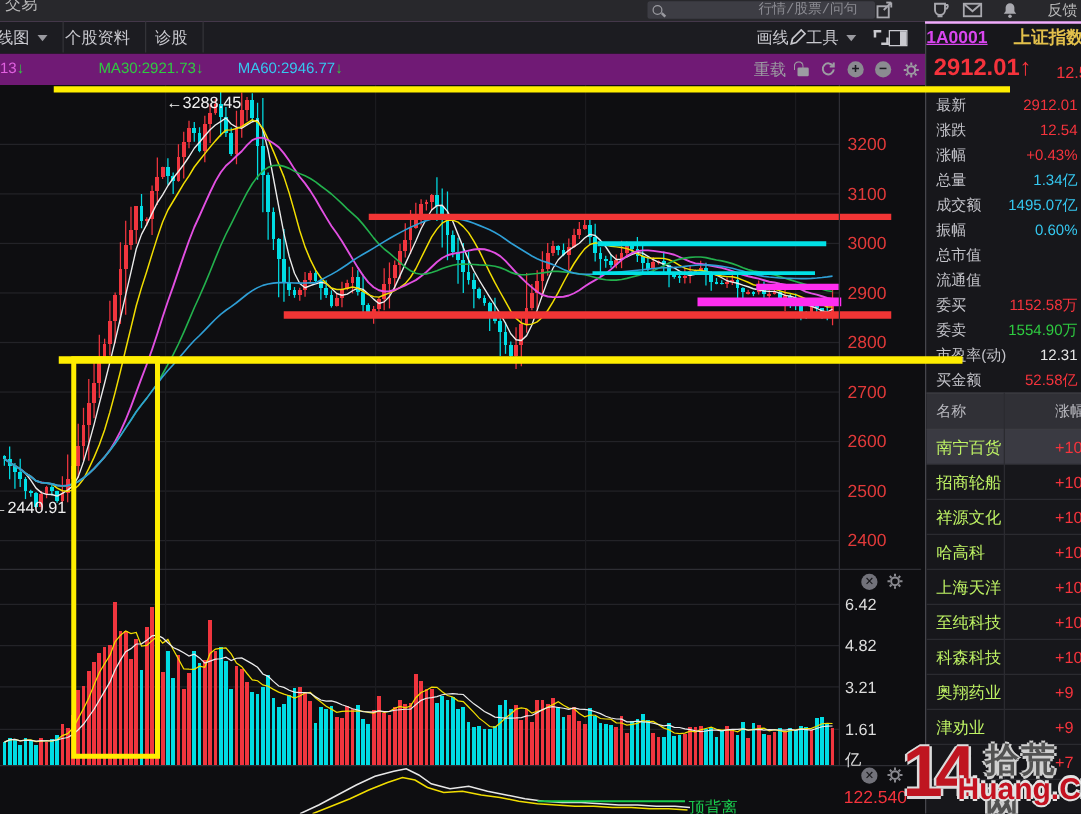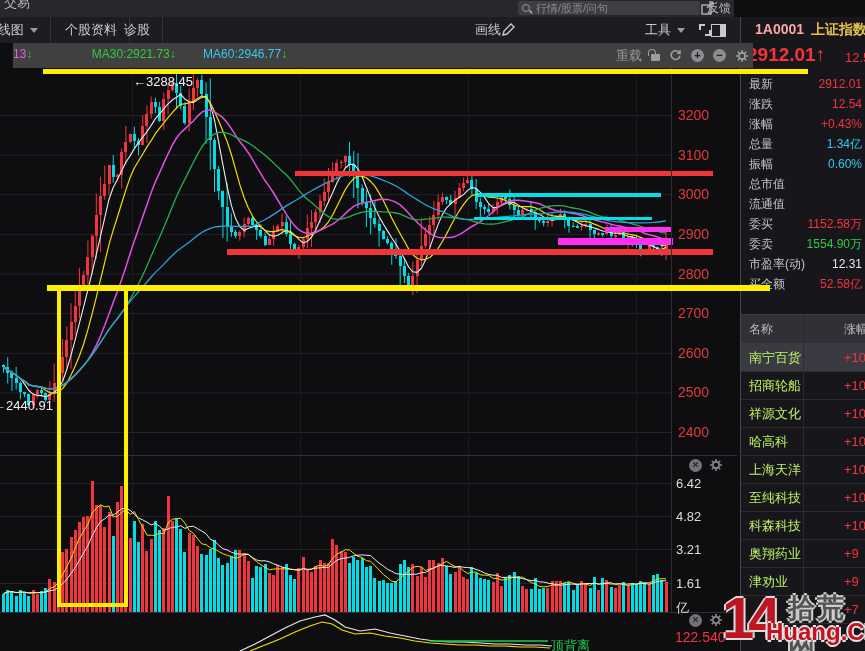--- a/index.html
+++ b/index.html
@@ -7,8 +7,8 @@
        font-family:"Liberation Sans","DejaVu Sans",sans-serif;
        -webkit-font-smoothing:antialiased;}
   
-  .topbar{position:absolute;left:0;top:0;width:734px;height:17px;background:#28282c;
-          border-bottom:4px solid #f0abfc;overflow:hidden;z-index:20;}
+  .topbar{position:absolute;left:0;top:0;width:865px;height:17px;background:#28282c;
+          border-bottom:2px solid #f0abfc;overflow:hidden;z-index:20;}
   .win-title{position:absolute;left:4px;top:-6px;color:#b9b9b9;font-size:13px;}
   .searchbox{position:absolute;left:518px;top:1px;width:182px;height:14px;background:#3d3d44;
              border-radius:2px;display:flex;align-items:center;padding:0 4px;box-sizing:border-box;}

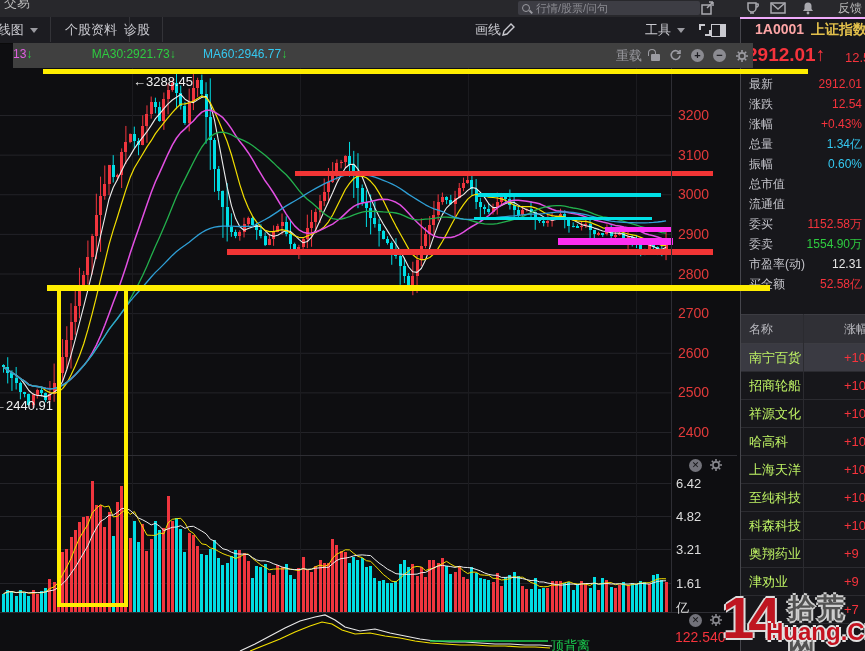--- a/index.html
+++ b/index.html
@@ -15,7 +15,7 @@
   .mag{width:6px;height:6px;border:1.5px solid #9a9aa0;border-radius:50%;position:relative;flex:0 0 auto;}
   .mag::after{content:"";position:absolute;left:6px;top:6px;width:4px;height:1.5px;background:#9a9aa0;transform:rotate(45deg);}
   .searchbox input{background:transparent;border:none;outline:none;color:#cfcfcf;font-size:11px;
-                   margin-left:4px;width:150px;font-family:Liberation Sans, sans-serif;}
+                   margin-left:4px;width:150px;font-family:Liberation Mono, monospace;text-align:right;}
   .searchbox input::placeholder{color:#8b8b92;}
   .top-ico{position:absolute;top:1px;width:16px;height:14px;color:#a9a9af;}
   .feedback{position:absolute;right:3px;top:0px;color:#b9b9b9;font-size:12px;}

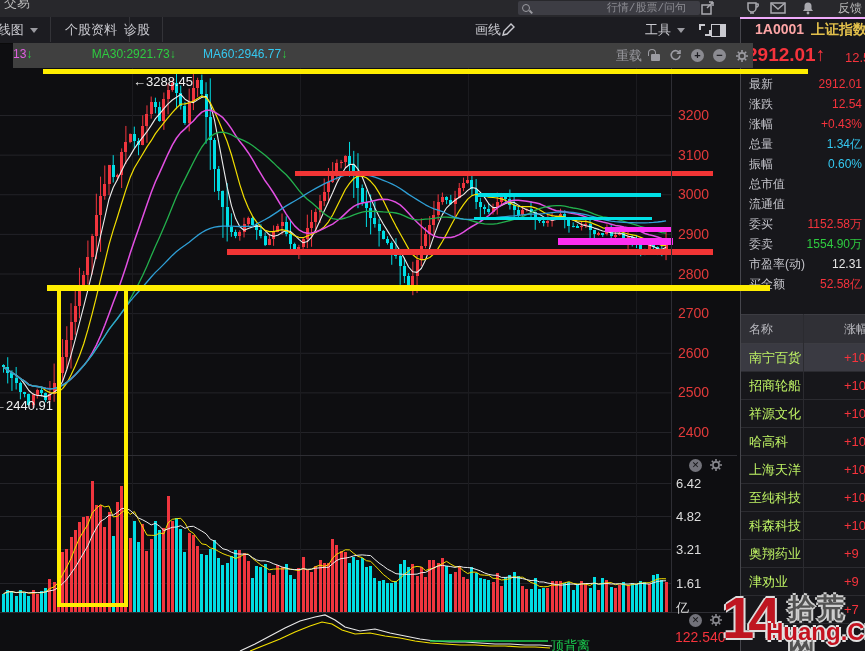--- a/index.html
+++ b/index.html
@@ -119,7 +119,7 @@
   <div class="tab first" style="left:-24px">
     <span>K线图</span><span class="caret"></span>
   </div>
-  <div class="tab" style="left:53px">
+  <div class="tab" style="left:40px">
     <span>个股资料</span>
   </div>
   <div class="tab" style="left:112px">

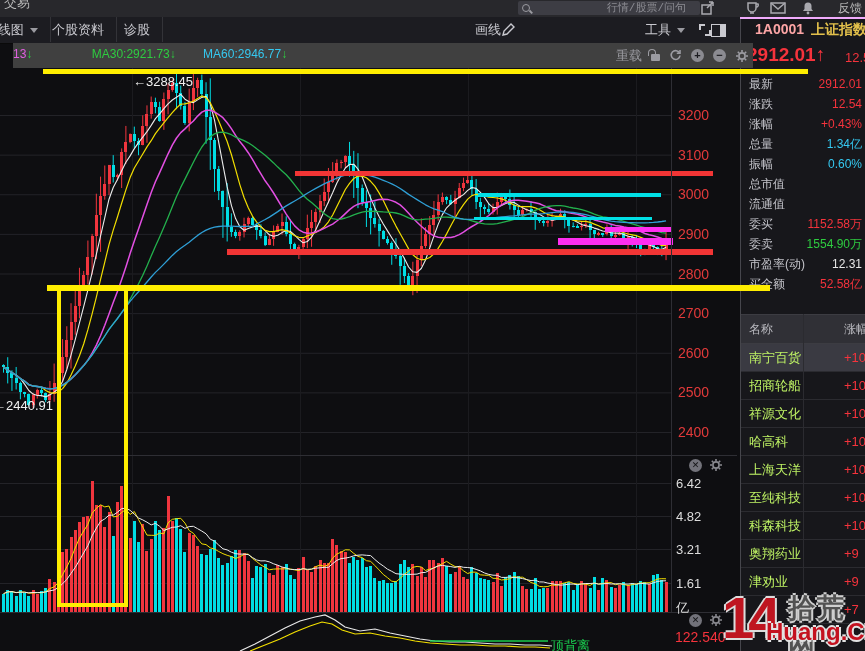--- a/index.html
+++ b/index.html
@@ -130,7 +130,7 @@
     <svg width="14" height="14" viewBox="0 0 14 14">
       <path d="M2 12 l1-4 7-7 3 3 -7 7 z" fill="none" stroke="#c9c9cf" stroke-width="1.4"></path>
     </svg>
-    <span style="margin-left:130px">
+    <span style="">
       <span>工具</span><span class="caret"></span>
     </span>
     <span class="expand-ico" style="margin-left:14px"></span>

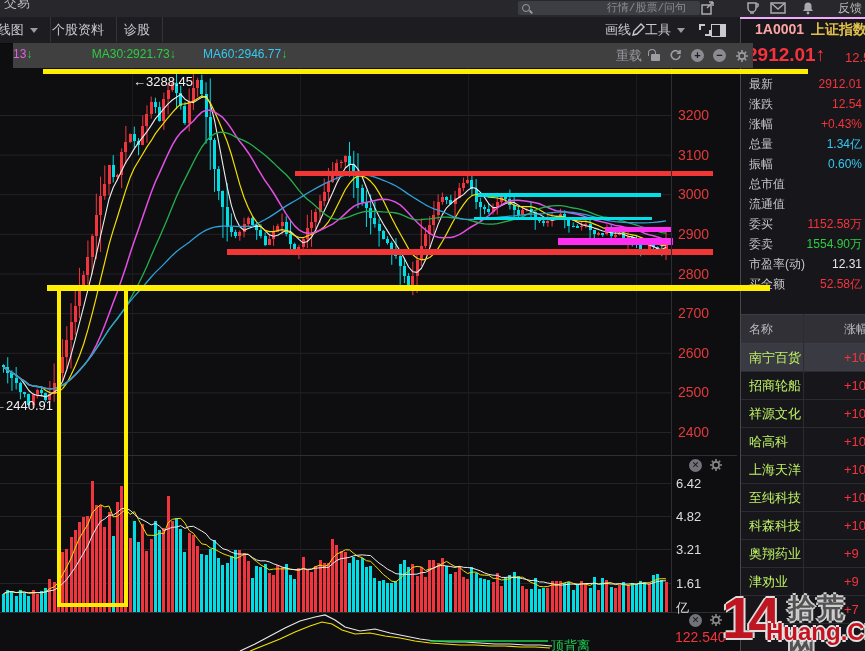--- a/index.html
+++ b/index.html
@@ -59,7 +59,7 @@
   .rpanel{position:absolute;left:740px;top:17px;width:125px;height:634px;background:#17171b;
           border-left:1px solid #46464c;z-index:10;overflow:hidden;}
   .rp-head{position:absolute;left:0;top:0;width:125px;height:26px;}
-  .rp-code{position:absolute;left:14px;top:4px;color:#fca5a5;font-size:14px;font-weight:bold;}
+  .rp-code{position:absolute;left:0;top:4px;color:#d946ef;font-size:14px;font-weight:bold;text-decoration:underline;}
   .rp-name{position:absolute;left:70px;top:4px;color:#e3c04b;font-size:14px;font-weight:bold;white-space:nowrap;}
   .rp-price-row{position:absolute;left:0;top:26px;width:125px;height:25px;}
   .rp-price{position:absolute;left:6px;top:1px;color:#f5333c;font-size:19px;font-weight:bold;white-space:nowrap;}

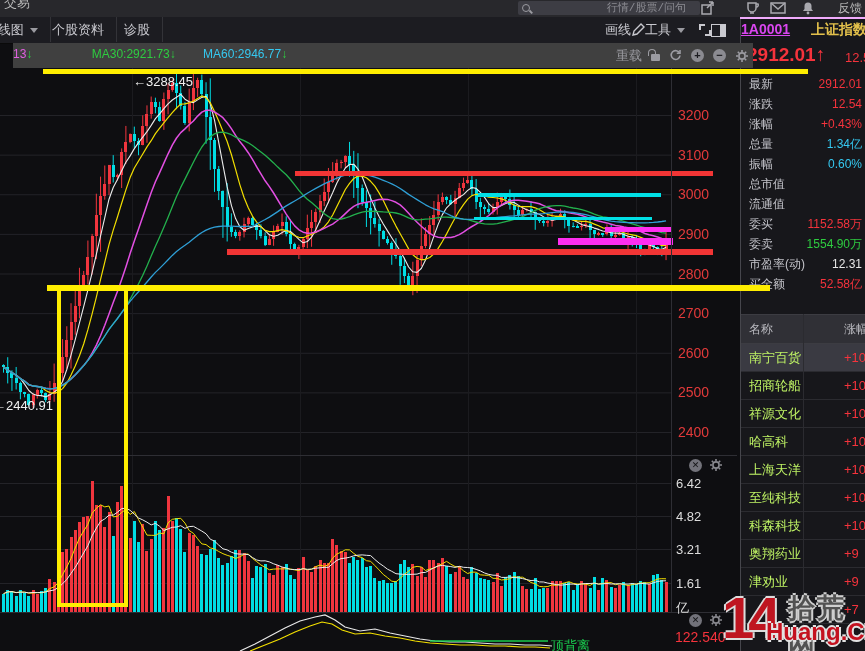--- a/index.html
+++ b/index.html
@@ -29,7 +29,7 @@
          border-right:4px solid transparent;border-top:5px solid #9a9aa0;margin-left:6px;vertical-align:middle;}
   .tb2-right{position:absolute;right:14px;top:0;height:26px;display:flex;align-items:center;
              color:#c9c9cf;font-size:13px;}
-  .toolbar3{position:absolute;left:13px;top:43px;width:740px;height:25px;background:#404040;
+  .toolbar3{position:absolute;left:0;top:43px;width:740px;height:25px;background:#701a75;
             overflow:hidden;z-index:20;}
   .ma-line{position:absolute;left:0;top:4px;font-size:12px;white-space:nowrap;}
   .ma10{color:#e060e0;} .ma30{color:#2ecc40;} .ma60{color:#35c8f0;} .arr-dn{color:#2ecc40;}

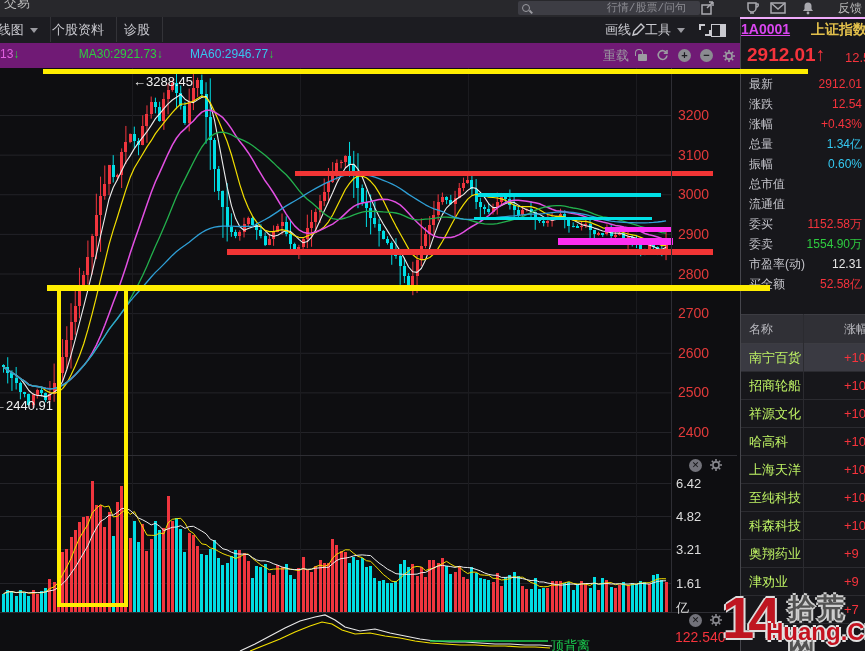--- a/index.html
+++ b/index.html
@@ -739,6 +739,10 @@
                  <span class="qval c-cyan">1.34亿</span>
       </div>
       <div class="qrow">
+        <span class="qlabel">成交额</span>
+                 <span class="qval c-cyan">1495.07亿</span>
+      </div>
+      <div class="qrow">
         <span class="qlabel">振幅</span>
                  <span class="qval c-cyan">0.60%</span>
       </div>

